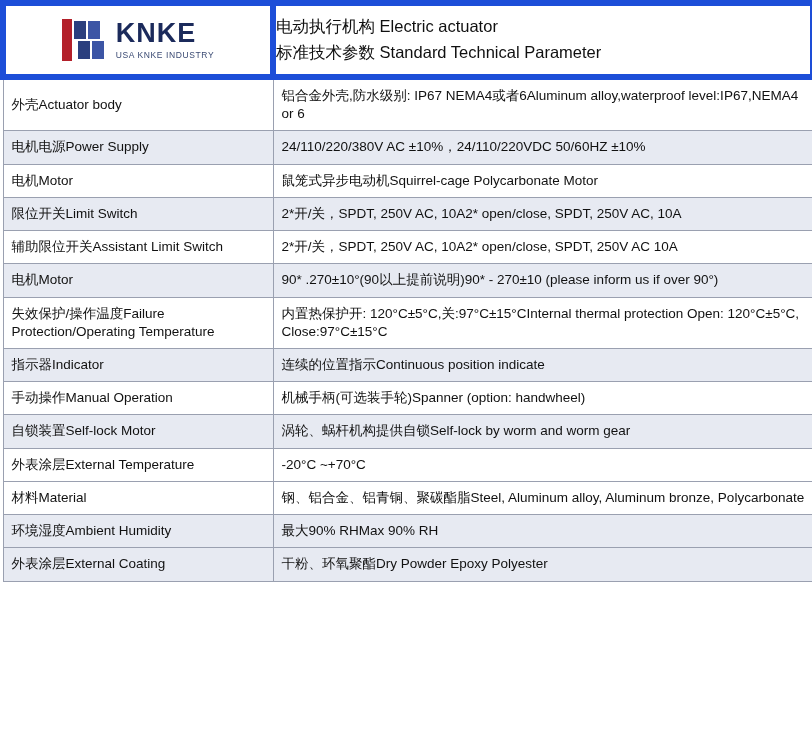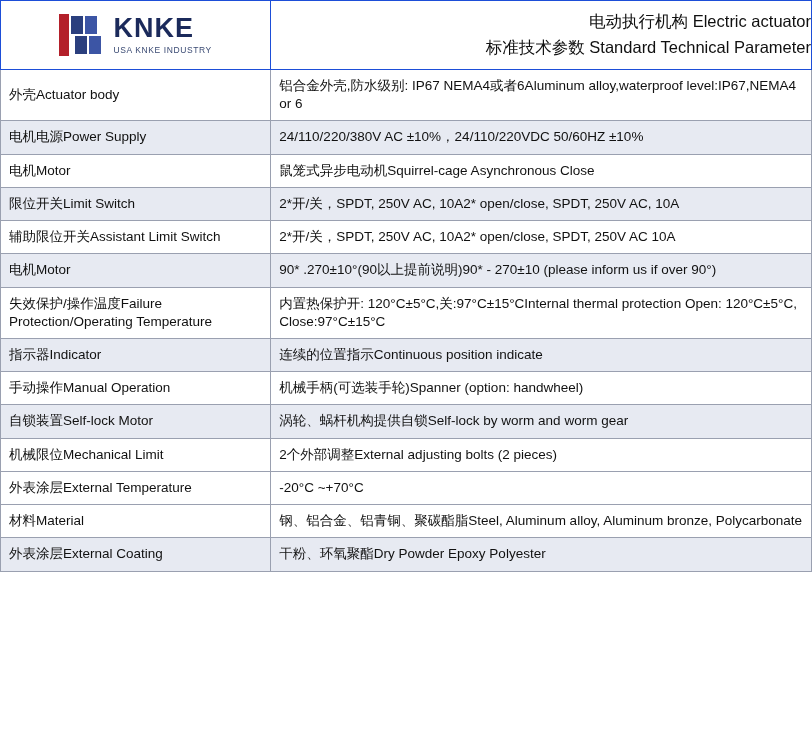--- a/index.html
+++ b/index.html
@@ -38,7 +38,7 @@
   
   .header-row td {
     padding: 0;
-    border: 1px solid #1d4ed8;
+    border: 6px solid #1d4ed8;
   }
   .logo-cell {
     background: #ffffff;

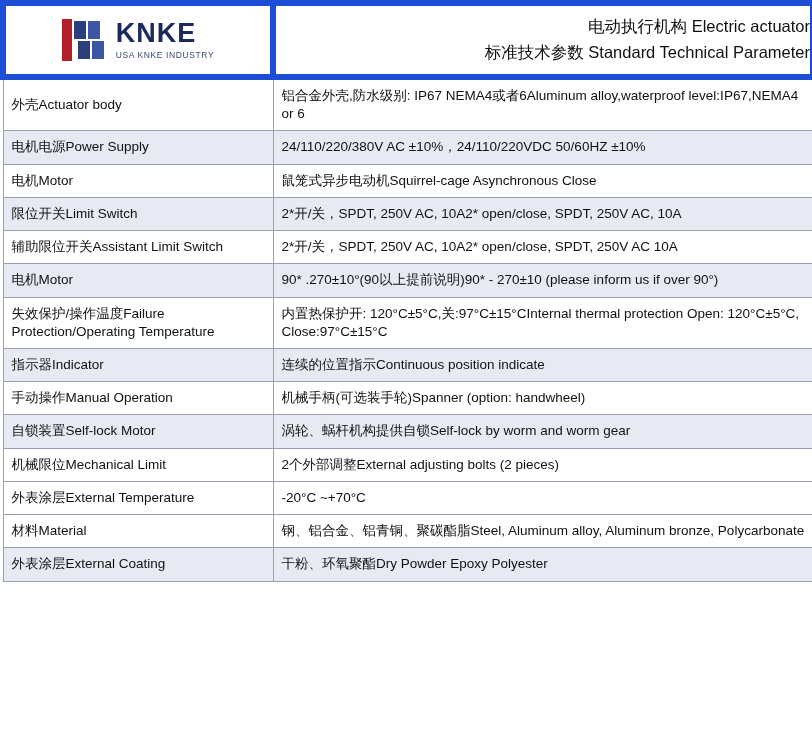--- a/index.html
+++ b/index.html
@@ -92,7 +92,7 @@
   }
   .title-cell {
     background: #ffffff;
-    text-align: right;
+    text-align: left;
     vertical-align: middle;
     padding: 8px 10px;
   }

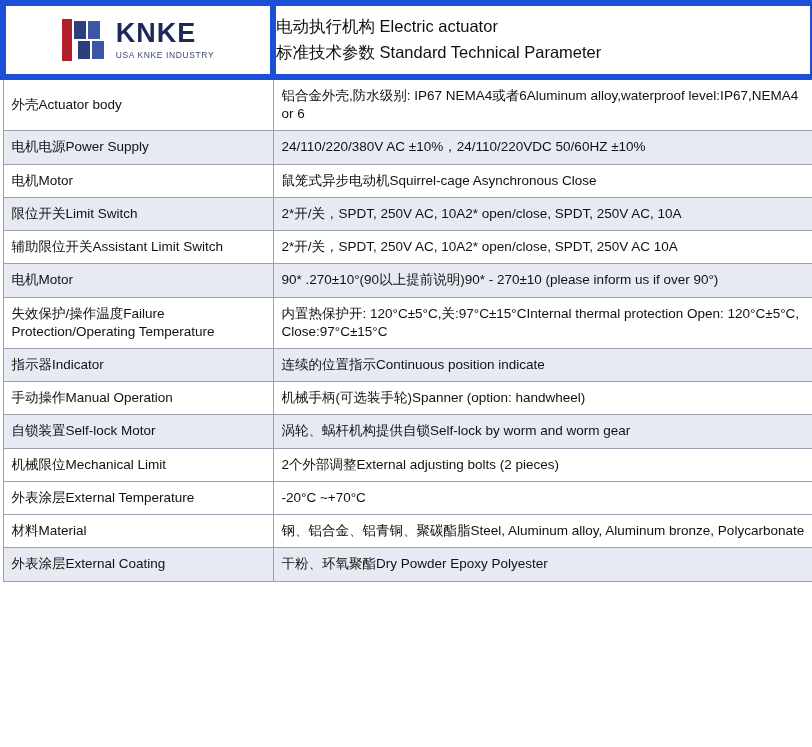--- a/index.html
+++ b/index.html
@@ -145,7 +145,7 @@
     </tr>
     <tr class="row-odd">
       <td>电机Motor</td>
-      <td>鼠笼式异步电动机Squirrel-cage Asynchronous Close</td>
+      <td>鼠笼式异步电动机Squirrel-cage Polycarbonate Motor</td>
     </tr>
     <tr class="row-even">
       <td>限位开关Limit Switch</td>

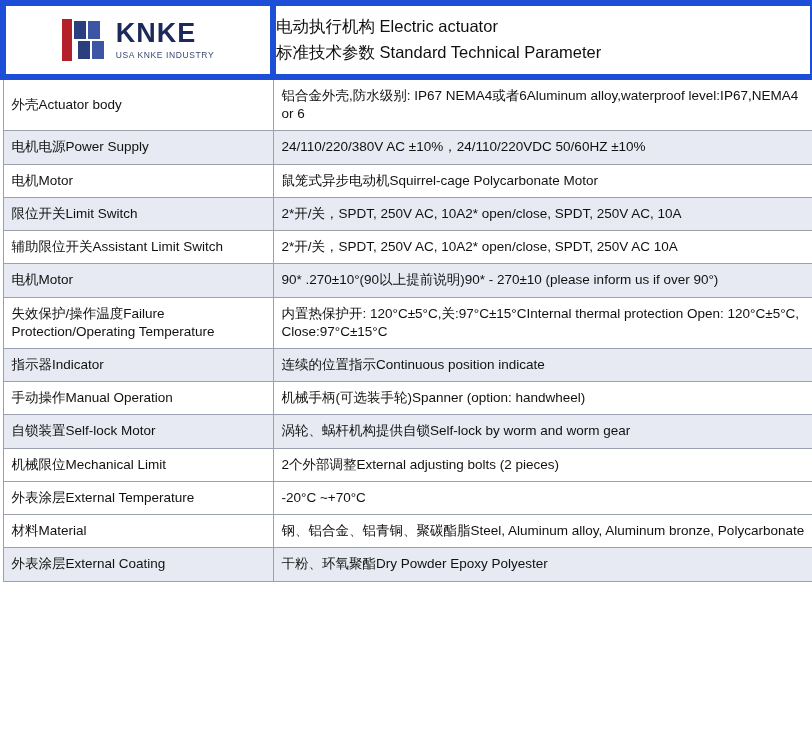--- a/index.html
+++ b/index.html
@@ -176,10 +176,6 @@
       <td>涡轮、蜗杆机构提供自锁Self-lock by worm and worm gear</td>
     </tr>
     <tr class="row-odd">
-      <td>机械限位Mechanical Limit</td>
-      <td>2个外部调整External adjusting bolts (2 pieces)</td>
-    </tr>
-    <tr class="row-odd">
       <td>外表涂层External Temperature</td>
       <td>-20°C ~+70°C</td>
     </tr>

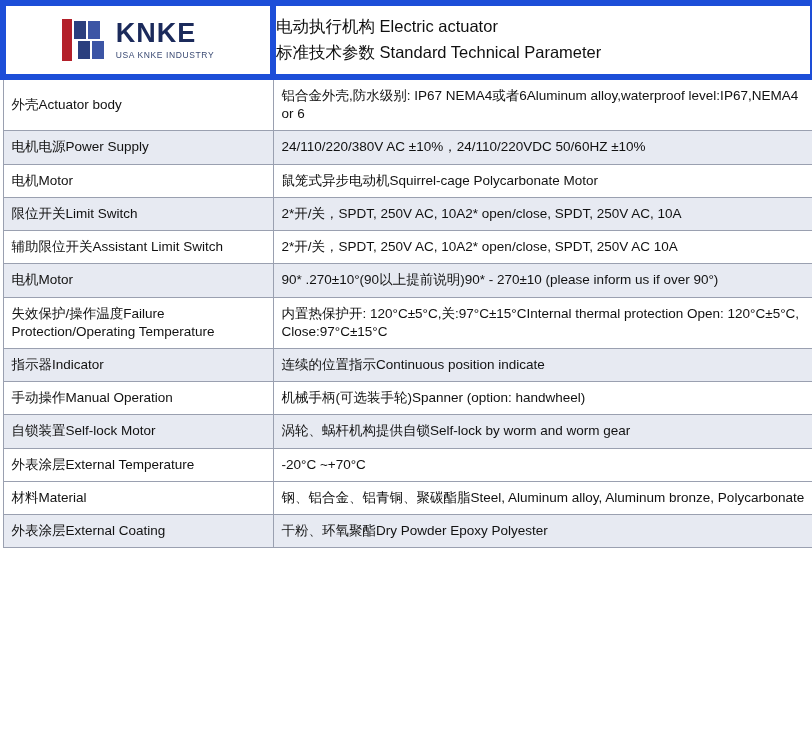--- a/index.html
+++ b/index.html
@@ -184,6 +184,10 @@
       <td>钢、铝合金、铝青铜、聚碳酯脂Steel, Aluminum alloy, Aluminum bronze, Polycarbonate</td>
     </tr>
     <tr class="row-even">
+      <td>环境湿度Ambient Humidity</td>
+      <td>最大90% RHMax 90% RH</td>
+    </tr>
+    <tr class="row-even">
       <td>外表涂层External Coating</td>
       <td>干粉、环氧聚酯Dry Powder Epoxy Polyester</td>
     </tr>

